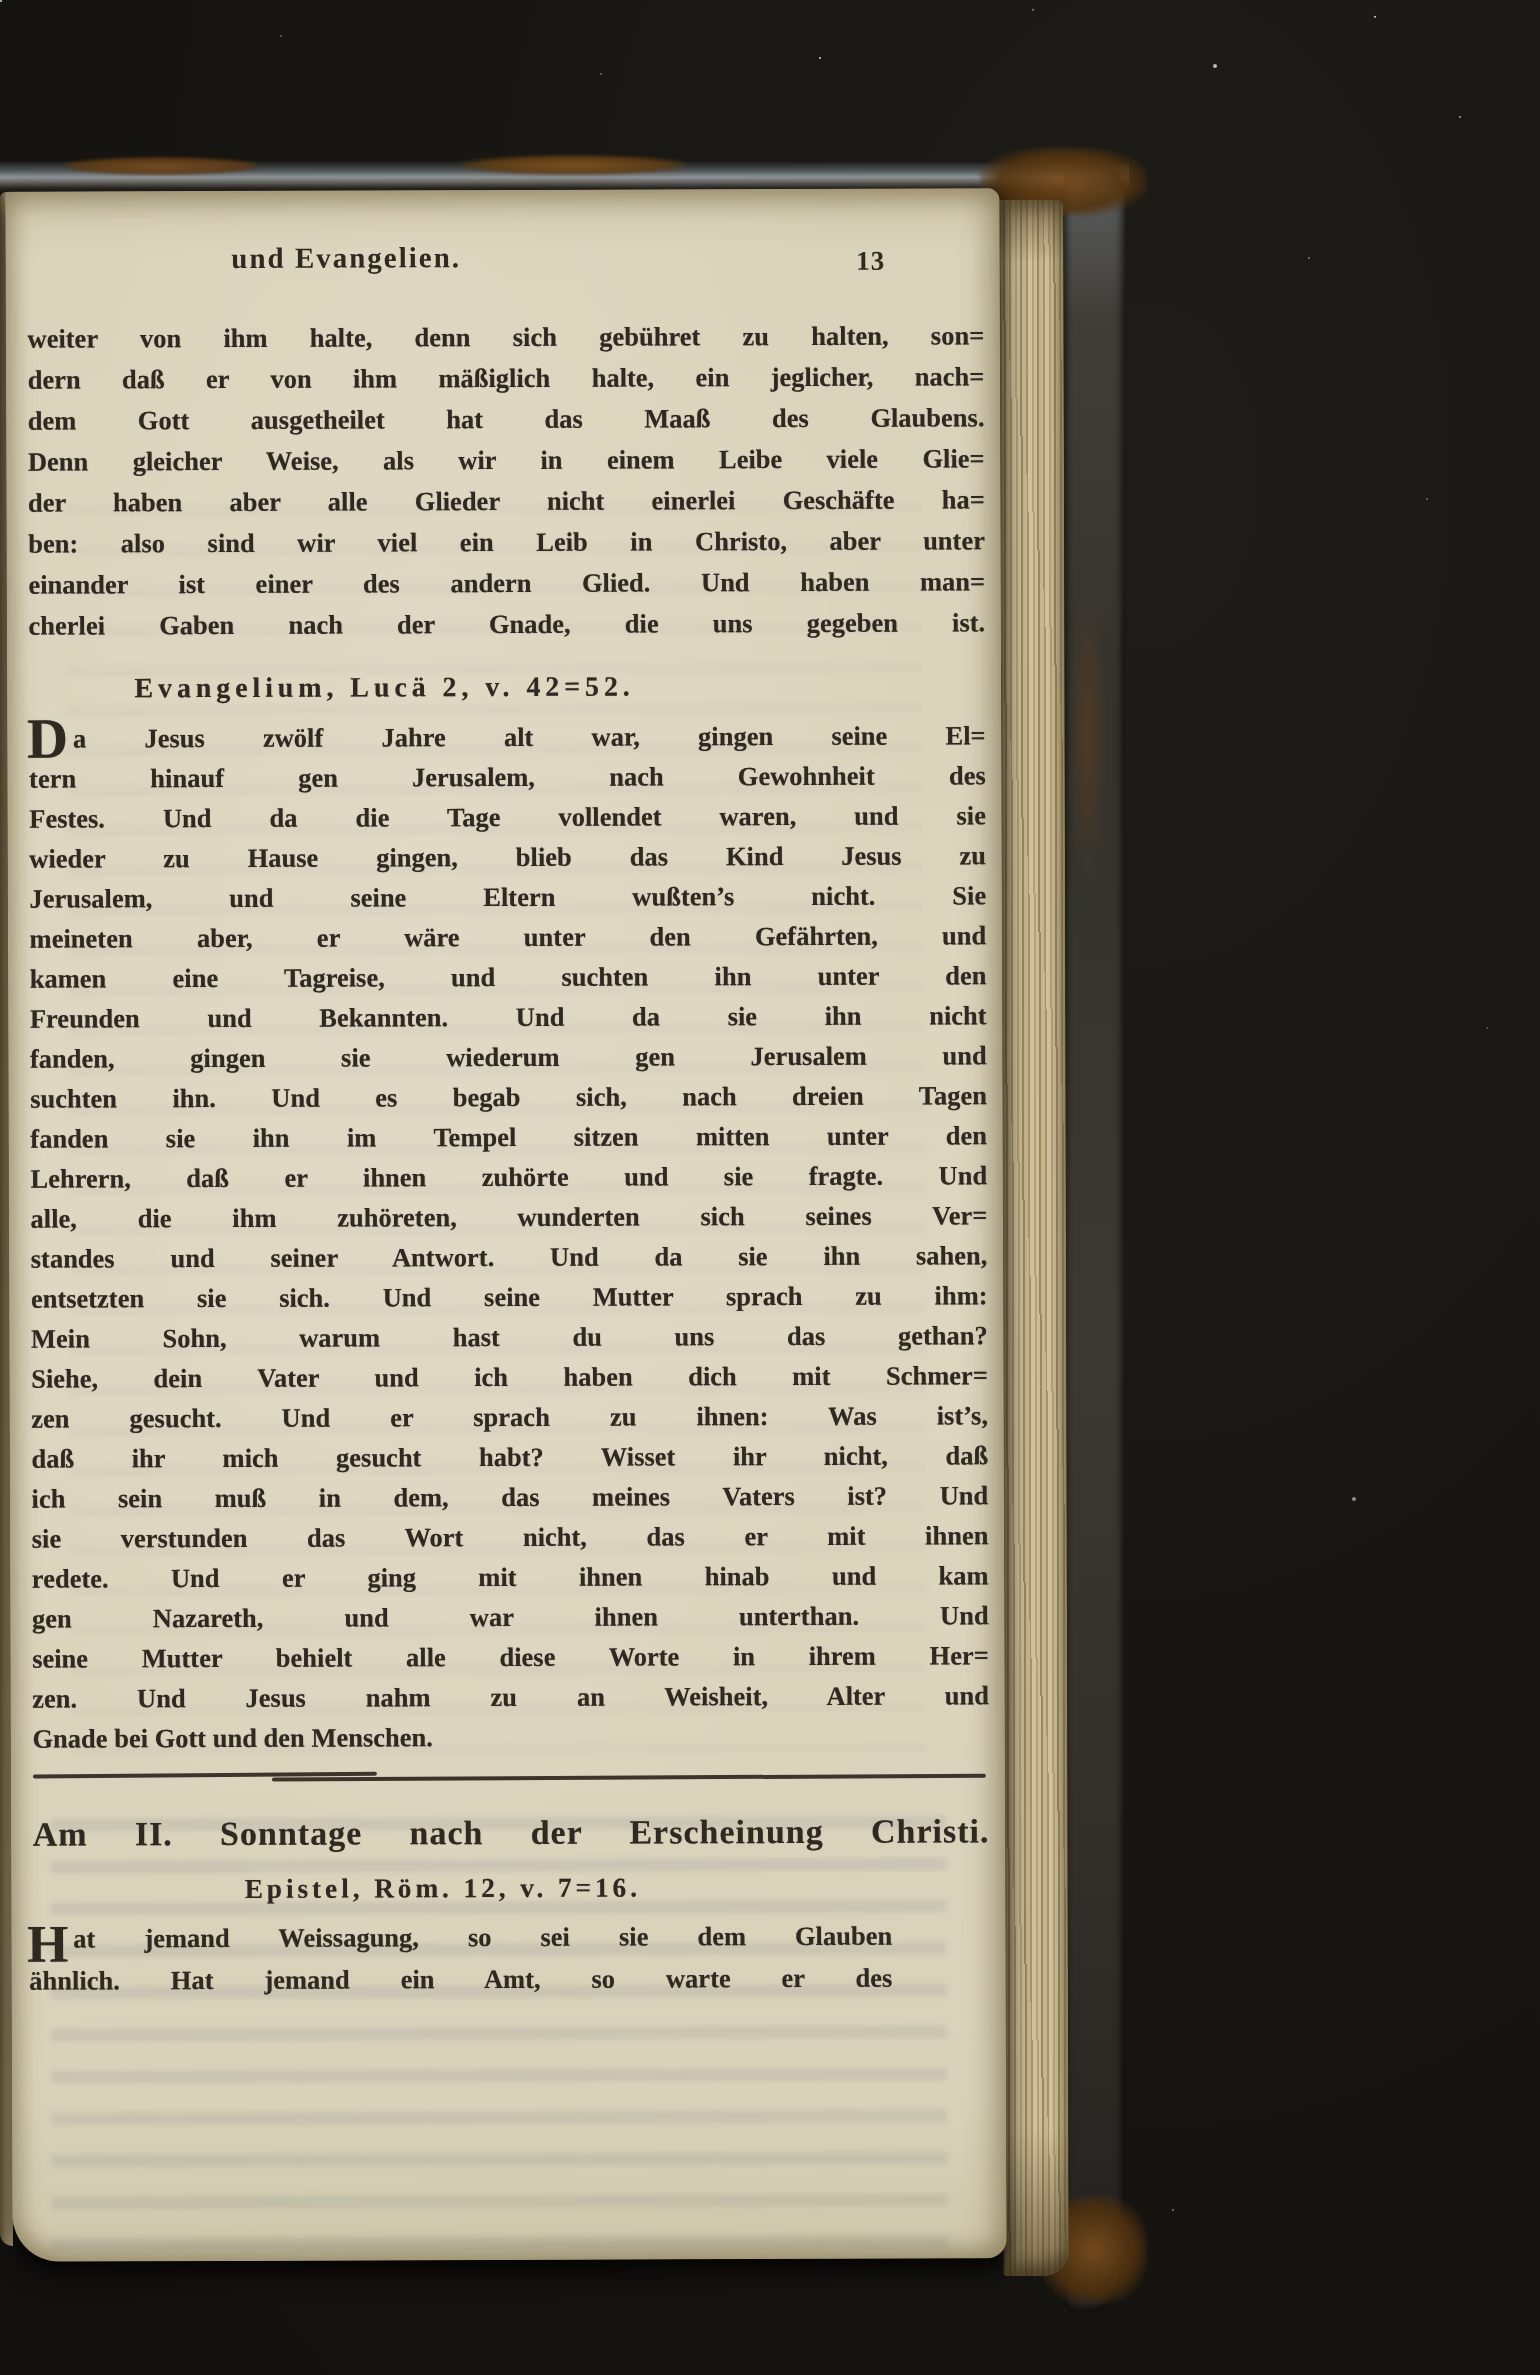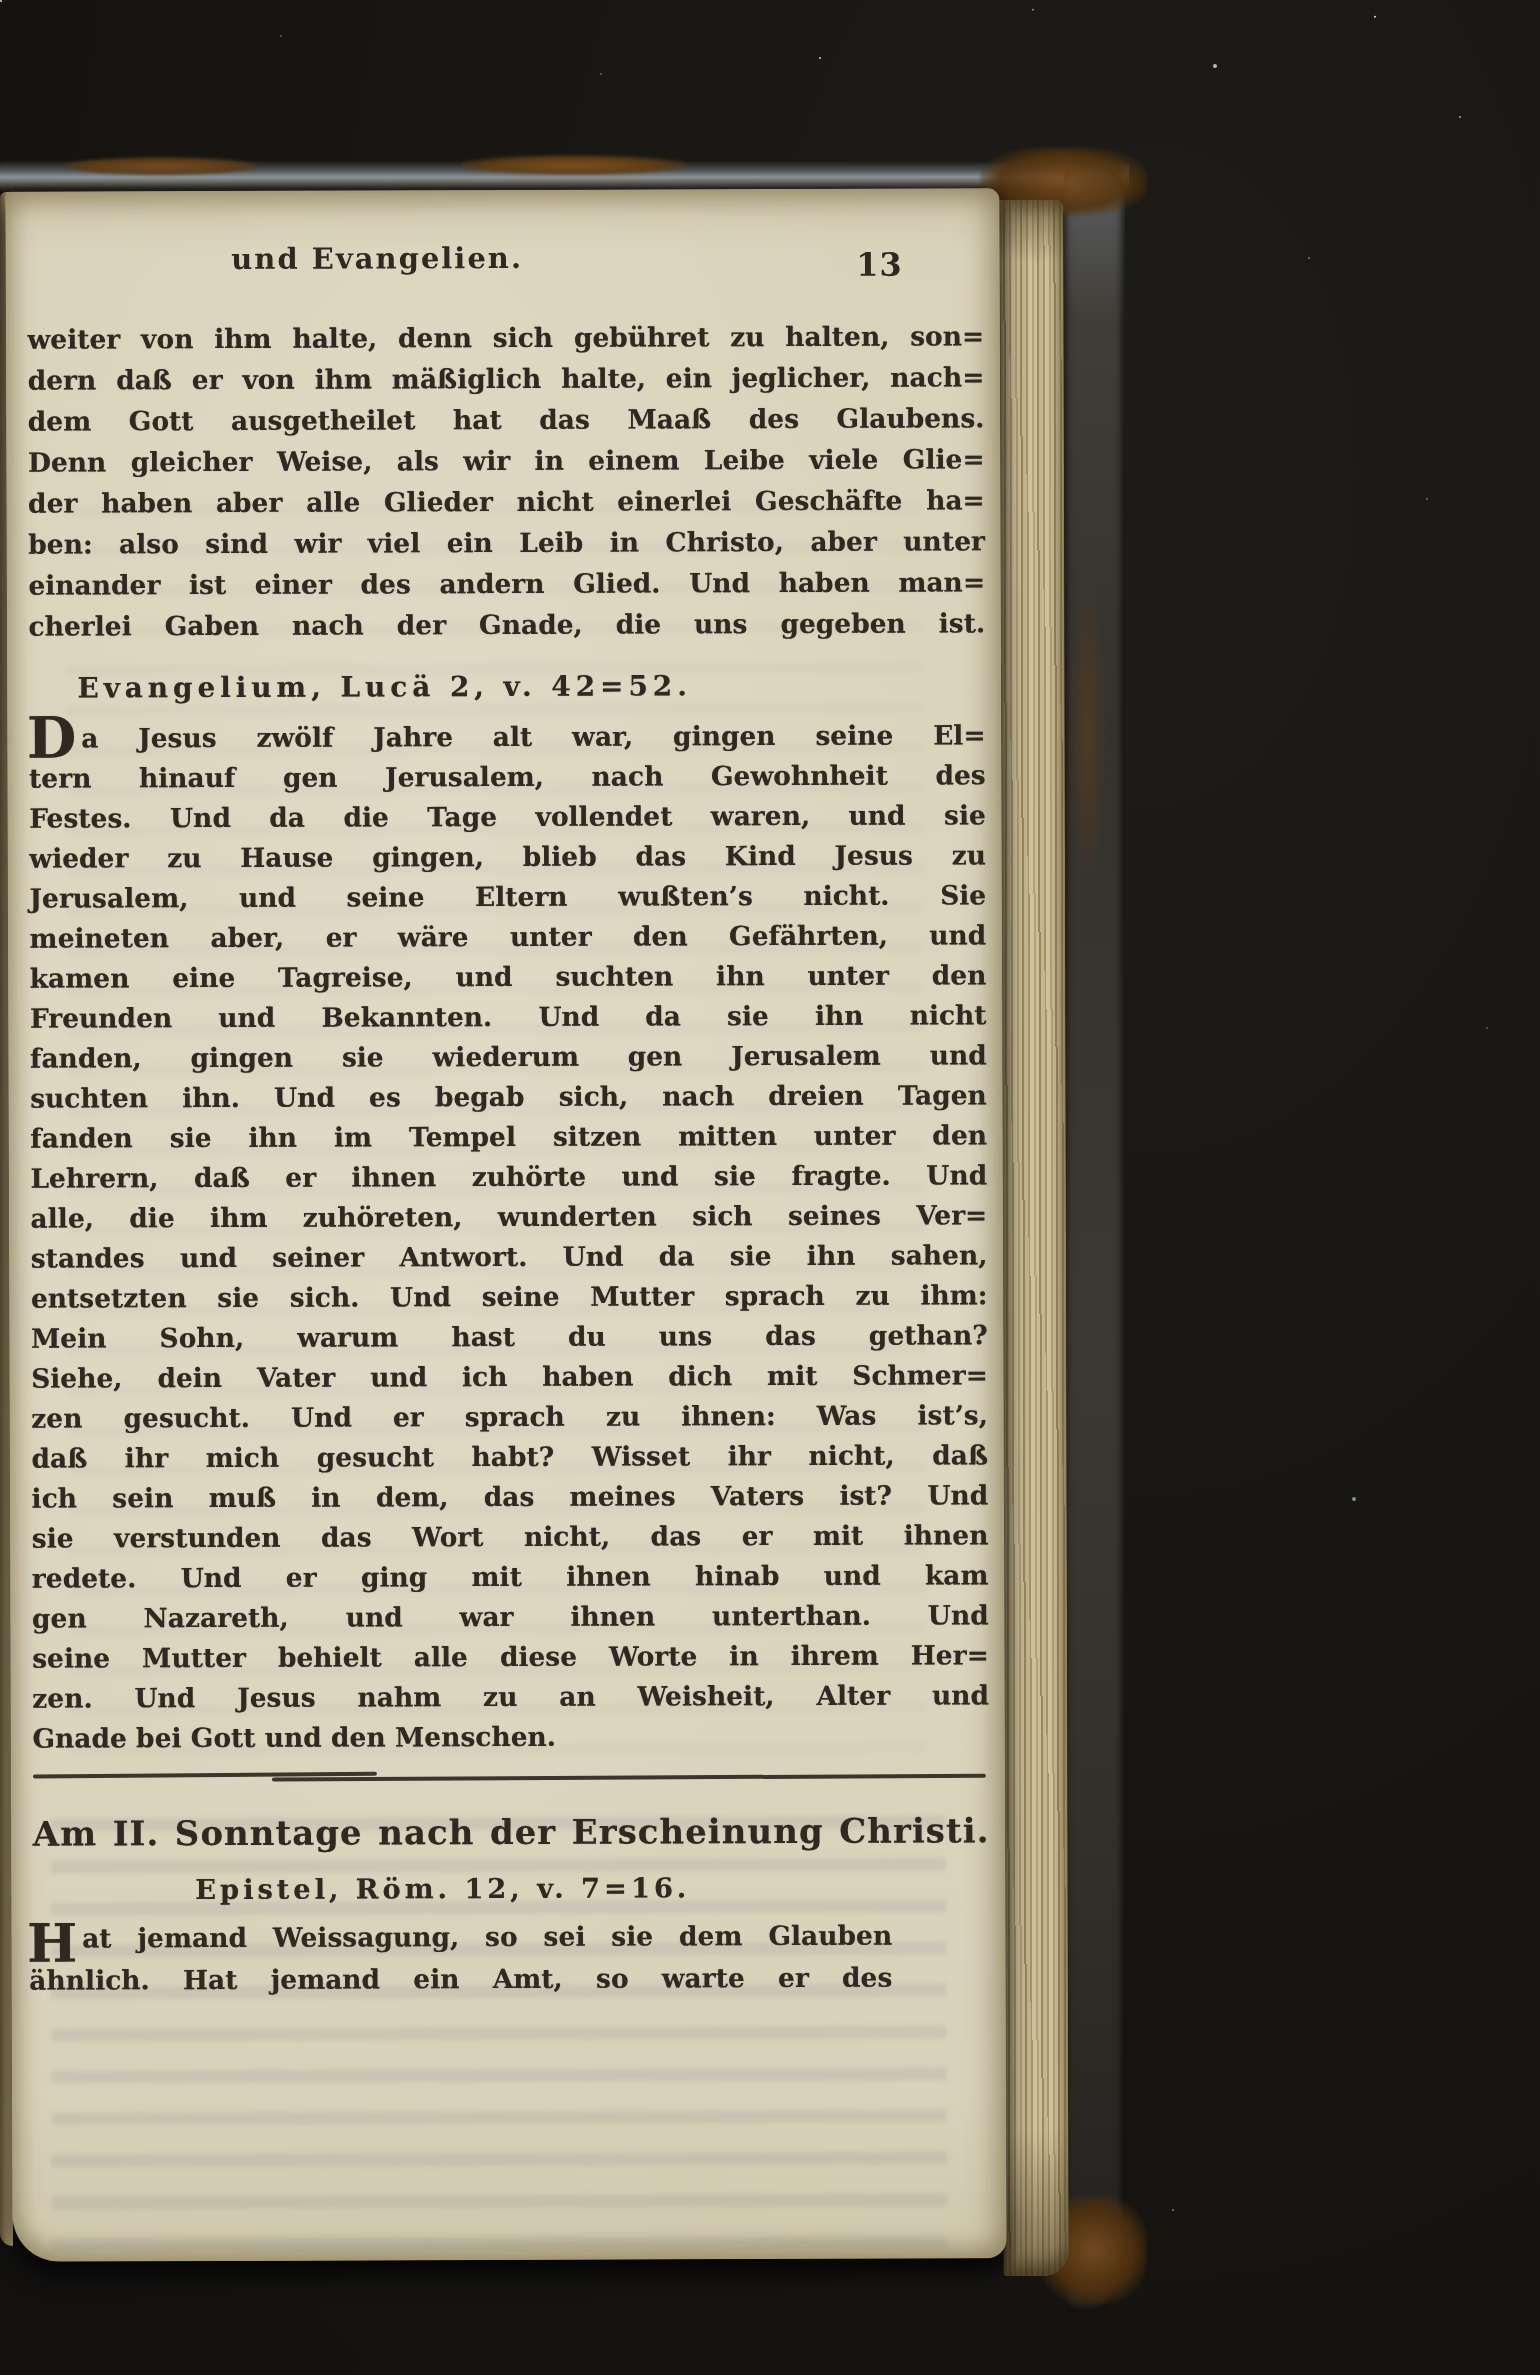--- a/index.html
+++ b/index.html
@@ -9,7 +9,7 @@
       radial-gradient(ellipse at 75% 20%, #1d1c18 0%, #161511 55%, #121110 100%);
     font-family:"DejaVu Serif","Liberation Serif",serif;
   }
-  .scene{position:absolute;inset:0;}
+  .scene{position:absolute;inset:0;font-family:Liberation Serif, serif;}
 
   
   .speckles{position:absolute;left:0;top:0;width:2px;height:2px;border-radius:50%;

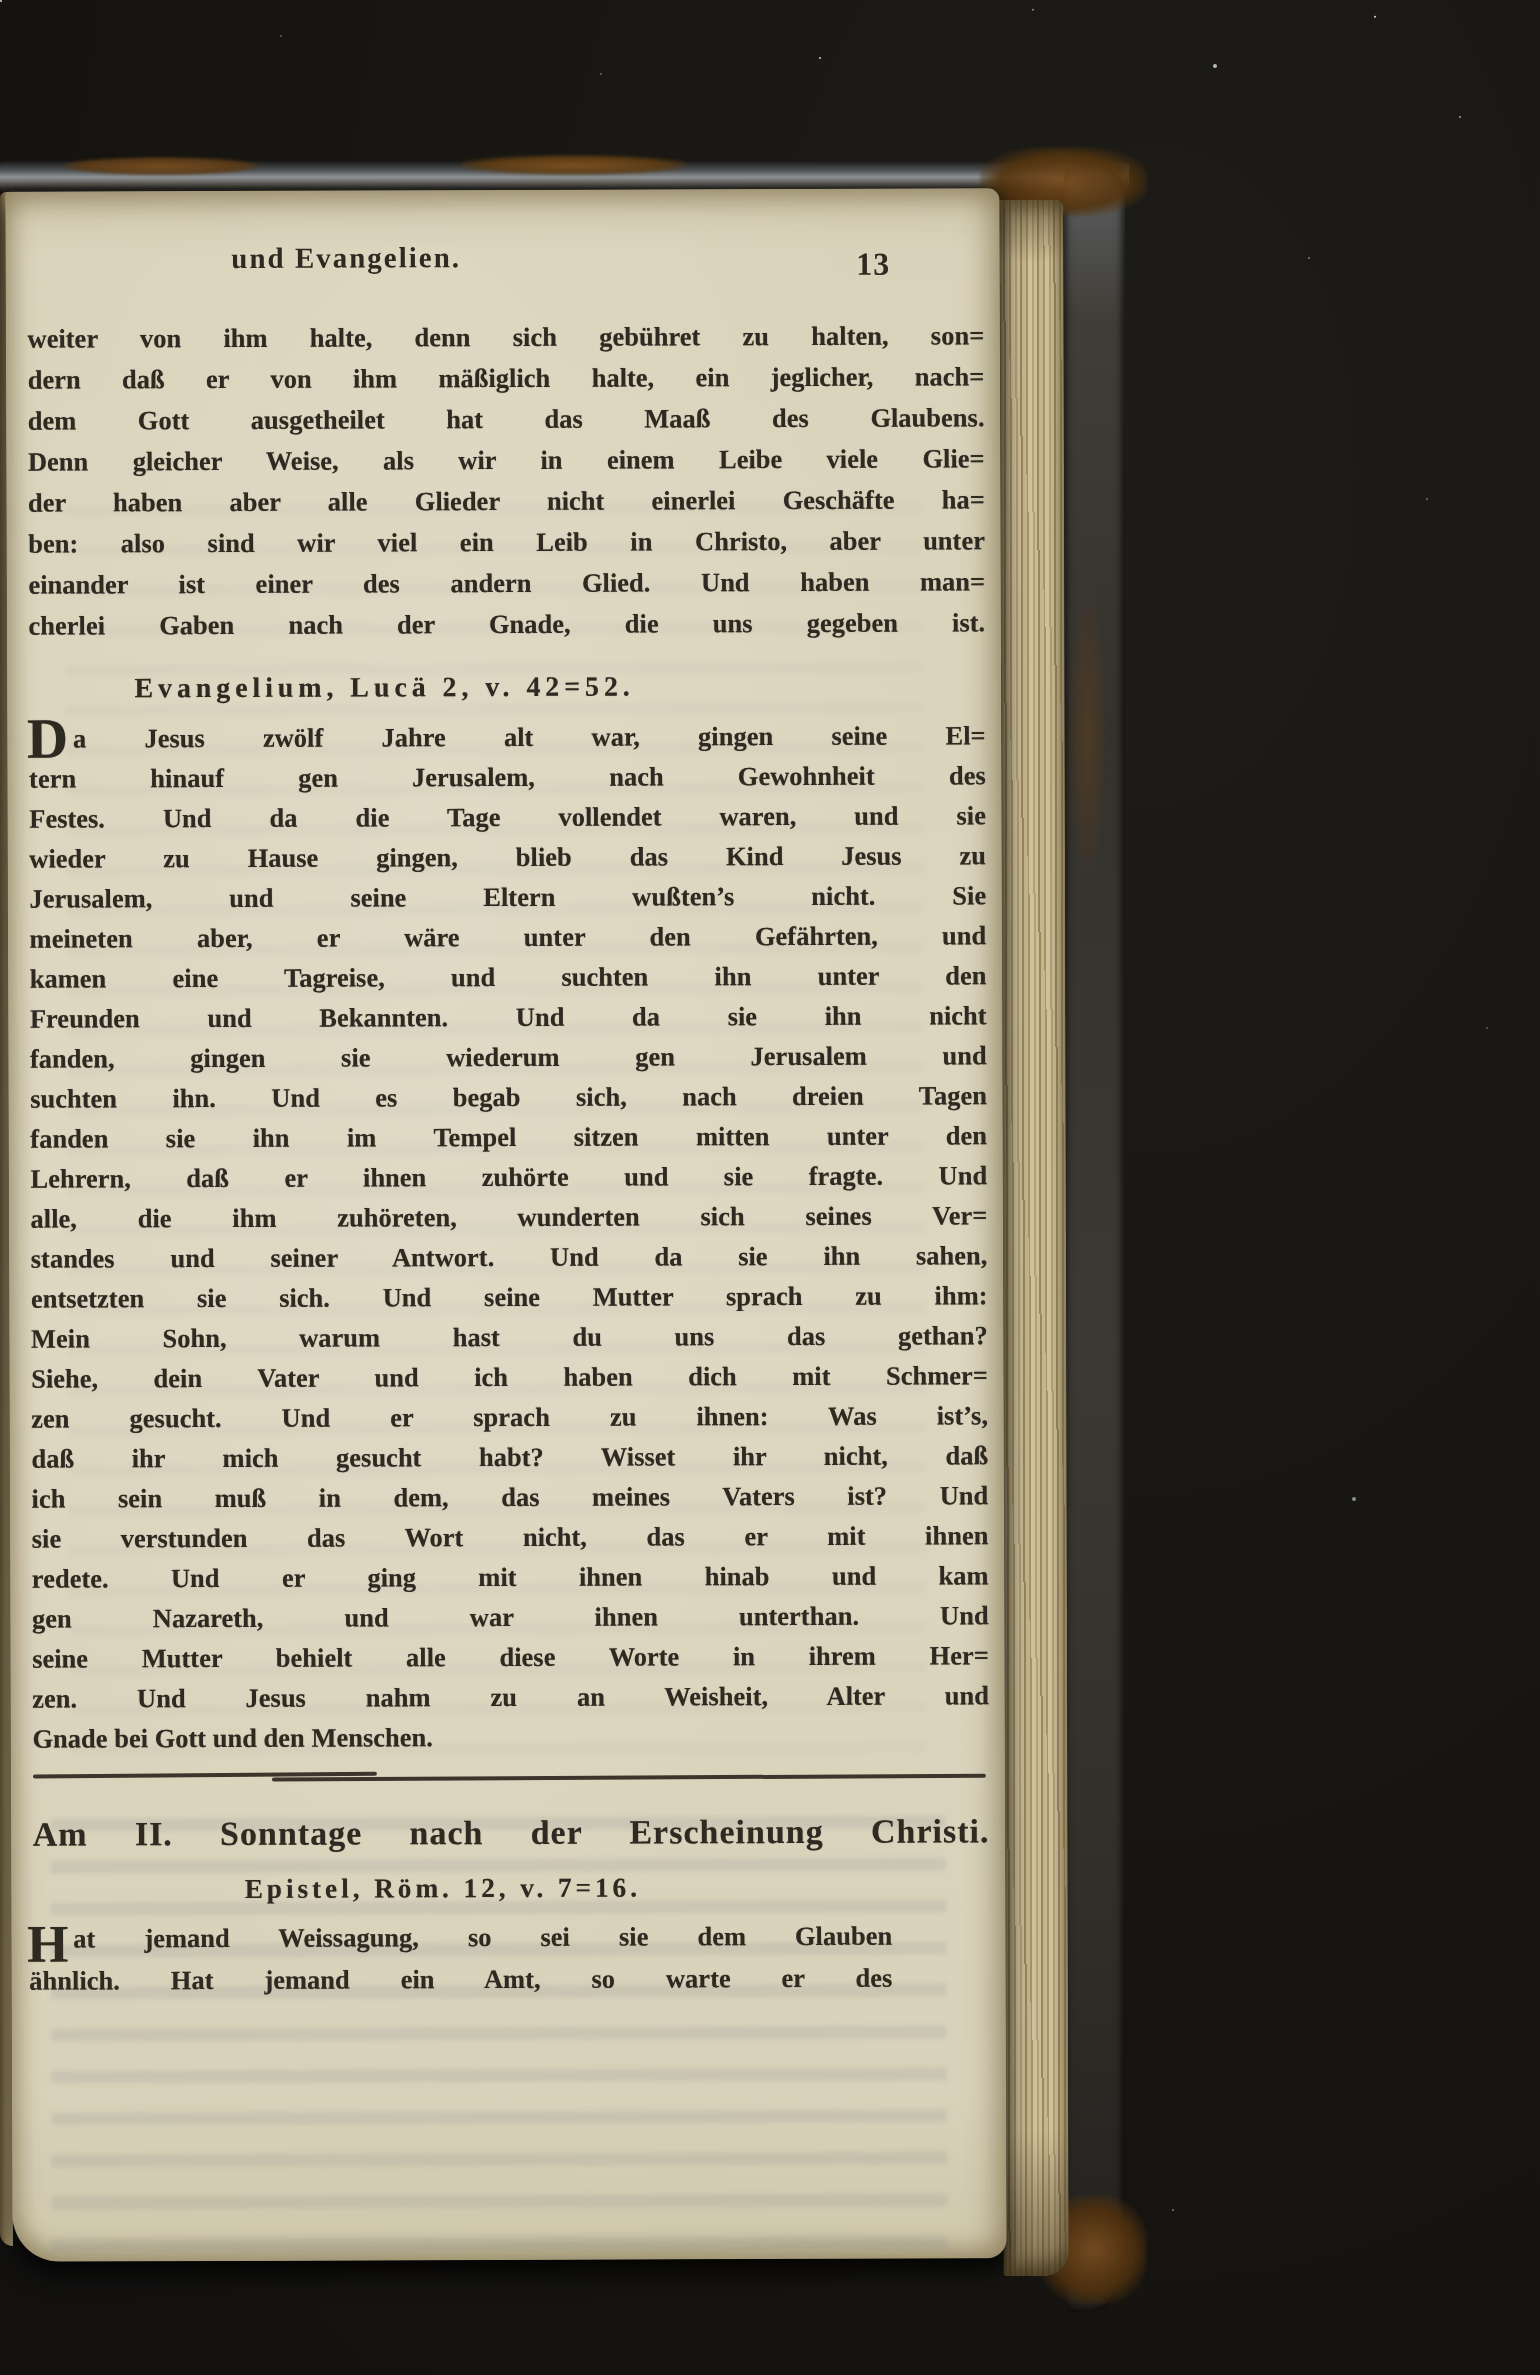--- a/index.html
+++ b/index.html
@@ -74,7 +74,7 @@
 
   .running-head{position:relative;height:43px;}
   .running-title{position:absolute;left:204px;top:0;font-size:29px;font-weight:700;letter-spacing:2px;}
-  .page-number{position:absolute;left:829px;top:5.9px;font-size:32px;font-weight:700;letter-spacing:1px;}
+  .page-number{position:absolute;left:829px;top:5.9px;font-size:27px;font-weight:700;letter-spacing:1px;}
 
   .para{font-weight:700;text-shadow:0 0 1px rgba(46,41,33,.45);}
   .tl{text-align:justify;text-align-last:justify;white-space:normal;}

